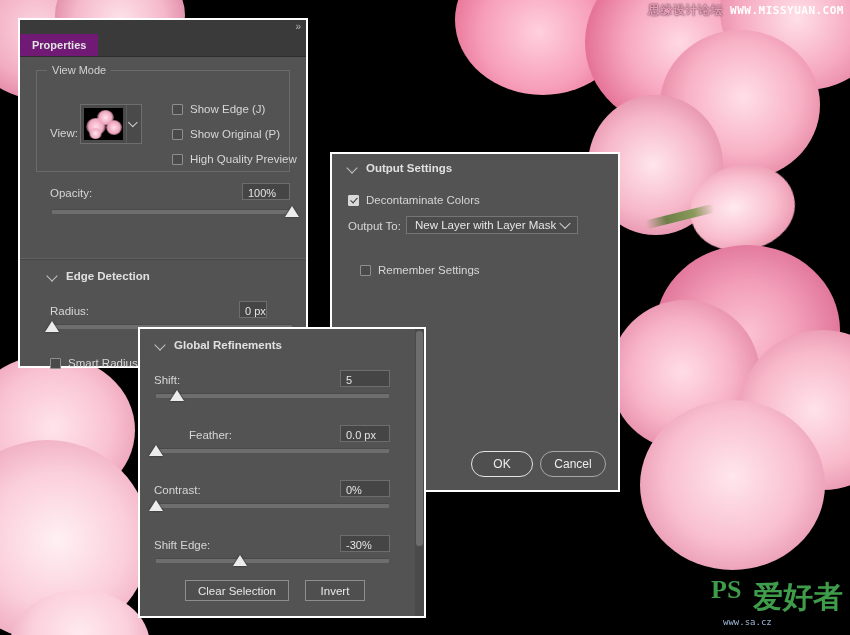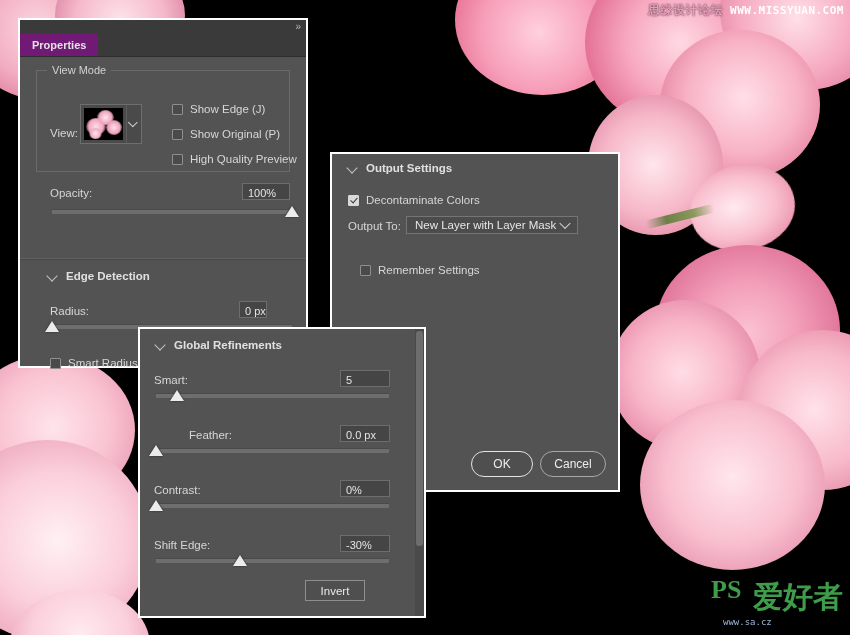--- a/index.html
+++ b/index.html
@@ -518,7 +518,7 @@
       <span class="section-title">Global Refinements</span>
     </div>
 
-    <span class="field-label" style="left:14px; top:45px;">Smart:</span>
+    <span class="field-label" style="left:14px; top:45px;">Shift:</span>
     <div class="valuebox" style="left:200px; top:41px; width:50px; height:17px;">
       <span>5</span>
     </div>

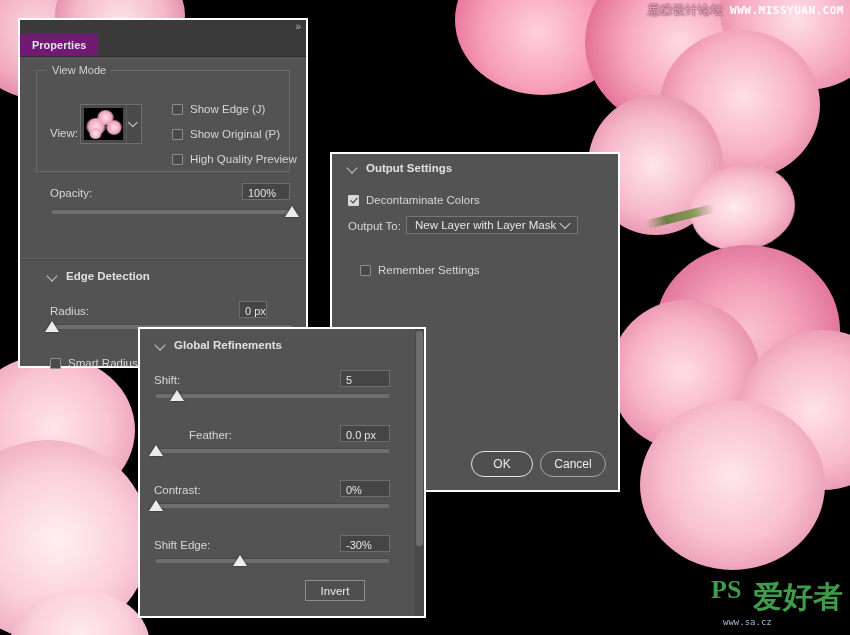--- a/index.html
+++ b/index.html
@@ -554,6 +554,9 @@
       <div class="slider-thumb" style="left:84px;"></div>
     </div>
 
+    <div class="rect-btn" style="left:45px; top:251px; width:104px; height:21px;">
+      <span>Clear Selection</span>
+    </div>
     <div class="rect-btn" style="left:165px; top:251px; width:60px; height:21px;">
       <span>Invert</span>
     </div>

